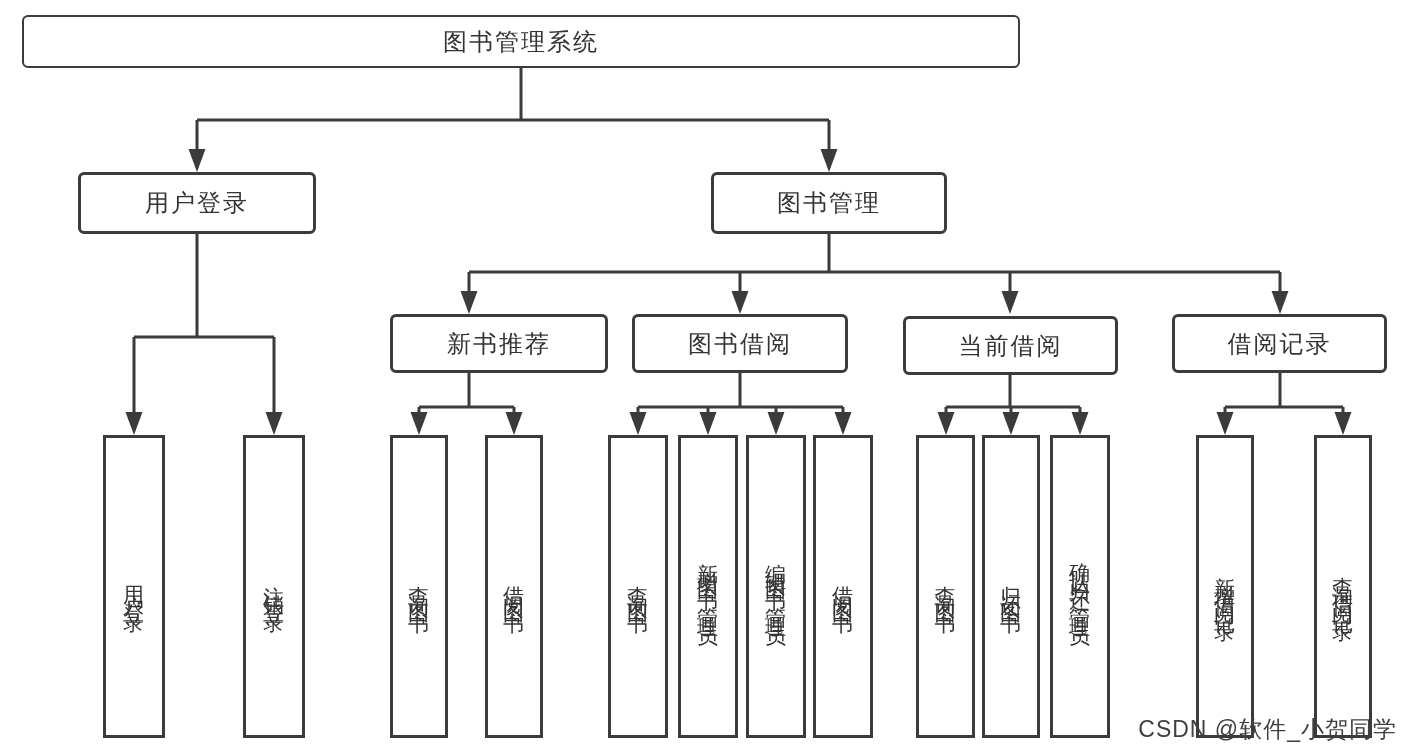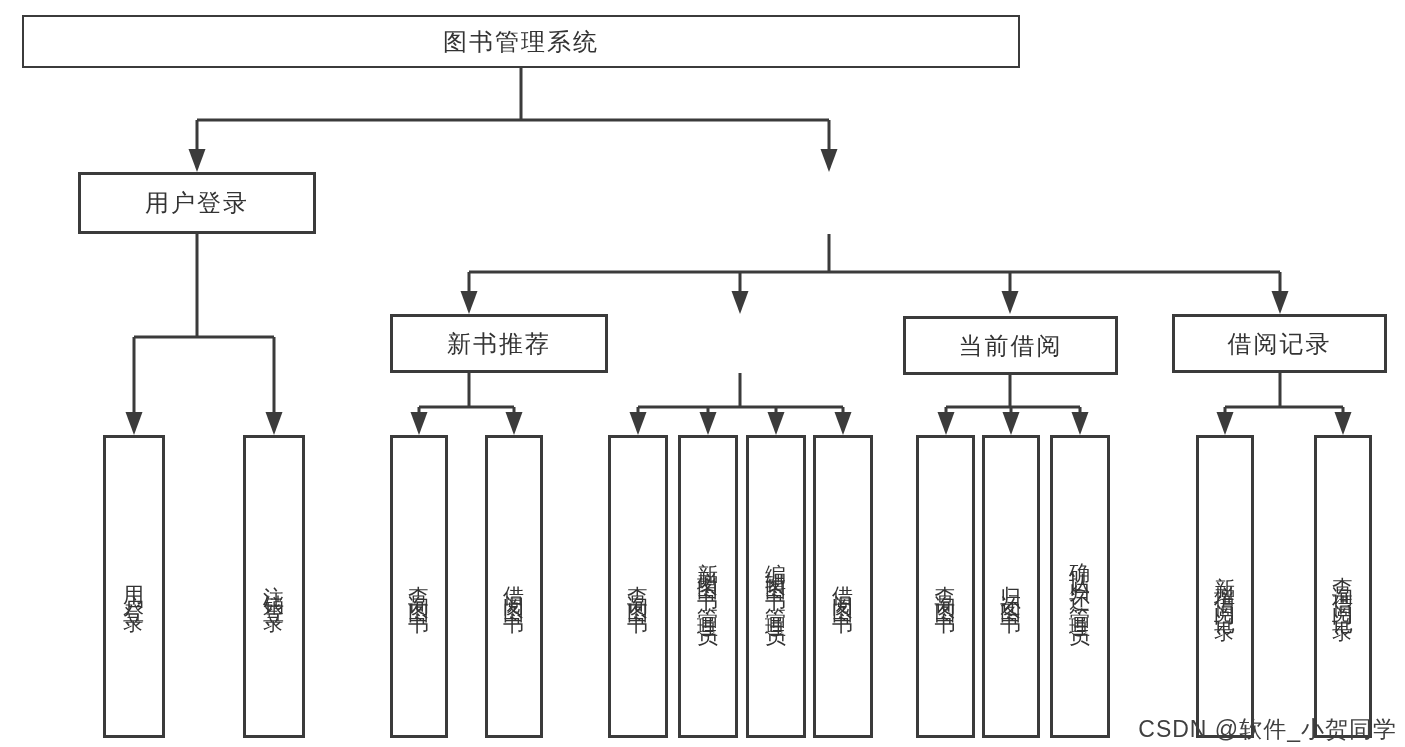--- a/index.html
+++ b/index.html
@@ -38,6 +38,7 @@
     font-size: 24px;
     letter-spacing: 2px;
     line-height: 1;
+    border-radius: 6px;
   }
   .root {
     left: 22px; top: 15px; width: 998px; height: 53px;

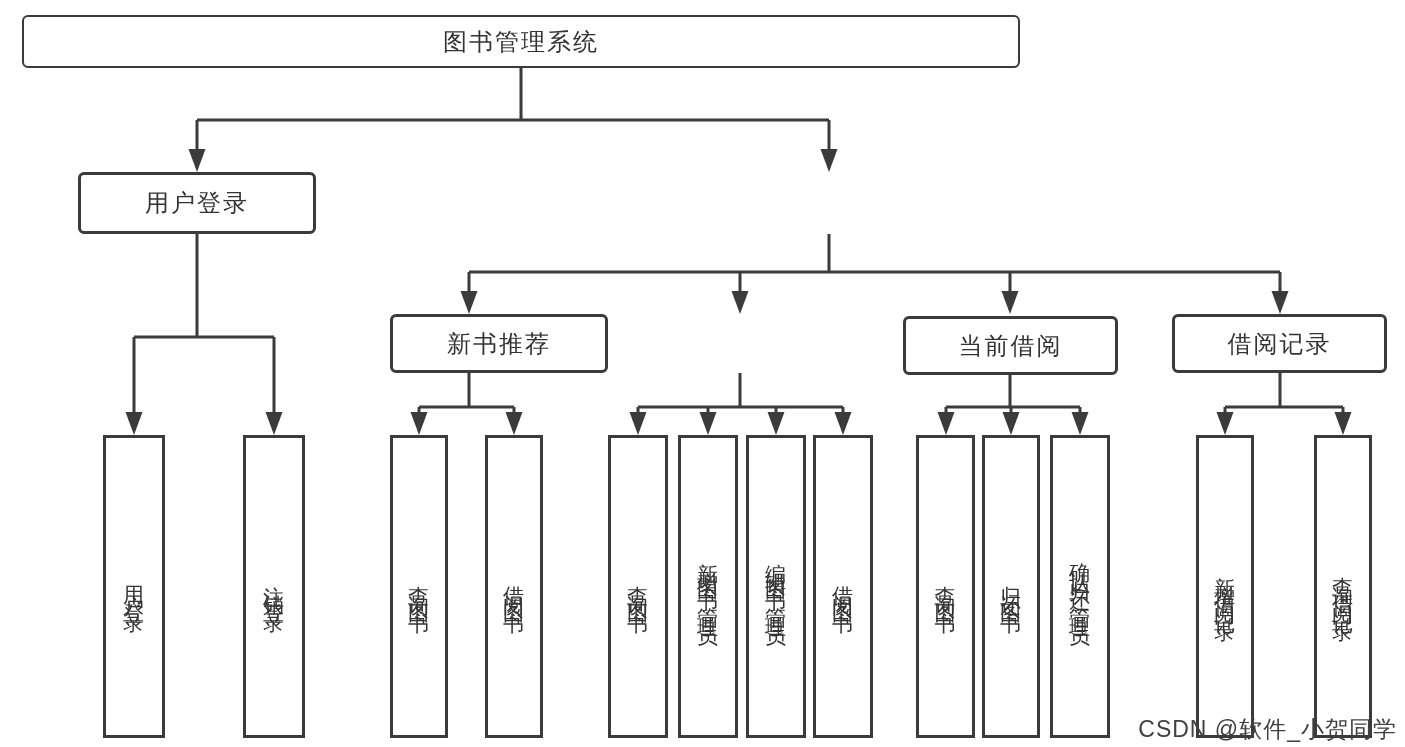--- a/index.html
+++ b/index.html
@@ -115,6 +115,7 @@
   <div class="box hbox root">图书管理系统</div>
 
   <div class="box hbox" style="left:78px; top:172px; width:238px; height:62px;">用户登录</div>
+  <div class="box hbox" style="left:711px; top:172px; width:236px; height:62px;">图书管理</div>
 
   <div class="box hbox" style="left:360px; top:314px; width:218px; height:59px;margin-left:30px;">新书推荐</div>
   <div class="box hbox" style="left:903px; top:316px; width:215px; height:59px;">当前借阅</div>

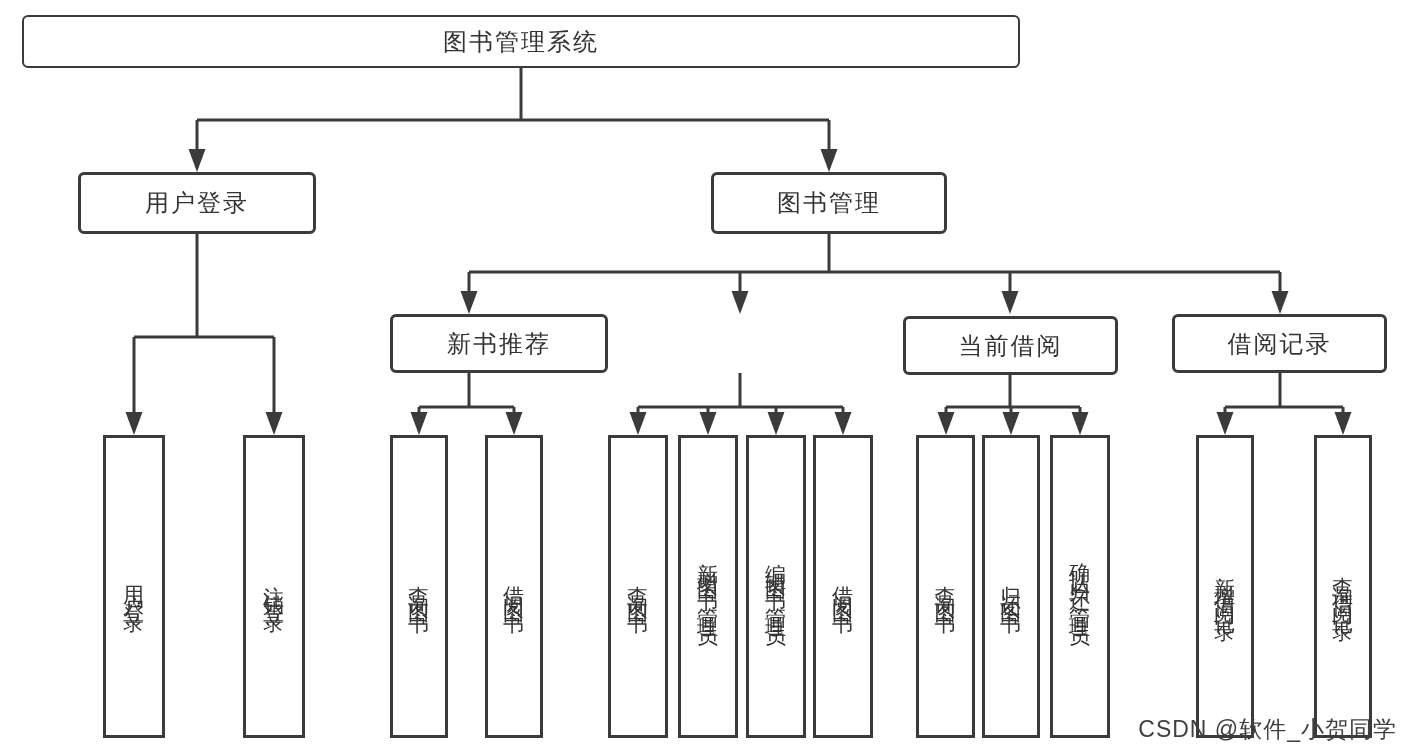--- a/index.html
+++ b/index.html
@@ -118,6 +118,7 @@
   <div class="box hbox" style="left:711px; top:172px; width:236px; height:62px;">图书管理</div>
 
   <div class="box hbox" style="left:360px; top:314px; width:218px; height:59px;margin-left:30px;">新书推荐</div>
+  <div class="box hbox" style="left:632px; top:314px; width:216px; height:59px;">图书借阅</div>
   <div class="box hbox" style="left:903px; top:316px; width:215px; height:59px;">当前借阅</div>
   <div class="box hbox" style="left:1172px; top:314px; width:215px; height:59px;">借阅记录</div>
 

